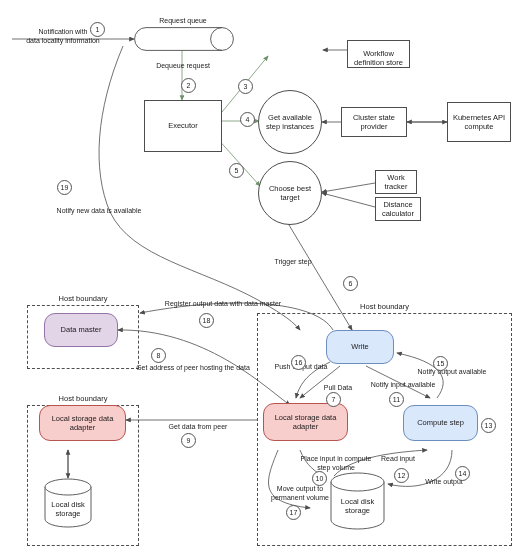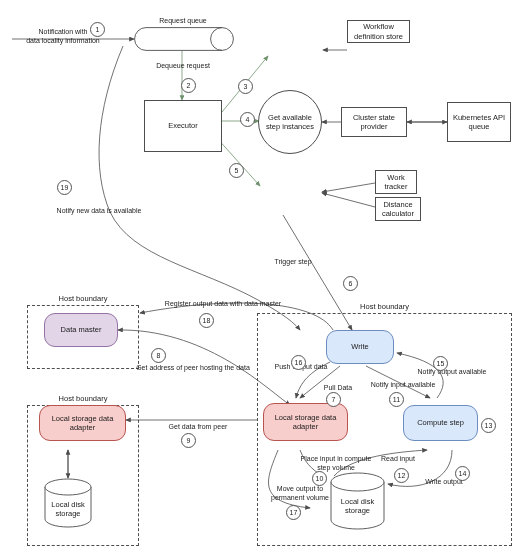--- a/index.html
+++ b/index.html
@@ -149,7 +149,7 @@
   </div>
 
 
-  <div class="node rect" style="left:347px;top:20px;width:63px;height:23px;white-space:pre-line;">
+  <div class="node rect" style="left:347px;top:40px;width:63px;height:28px;white-space:pre-line;align-items:flex-end;">
     <span>Workflow
 definition store</span>
   </div>

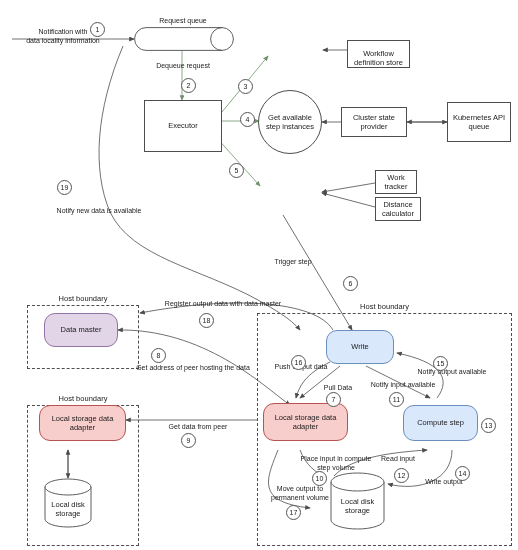--- a/index.html
+++ b/index.html
@@ -161,7 +161,7 @@
 
   <div class="node rect" style="left:447px;top:102px;width:64px;height:40px;white-space:pre-line;">
     <span>Kubernetes API
-queue</span>
+compute</span>
   </div>
 
   <div class="node rect" style="left:375px;top:170px;width:42px;height:24px;white-space:pre-line;">

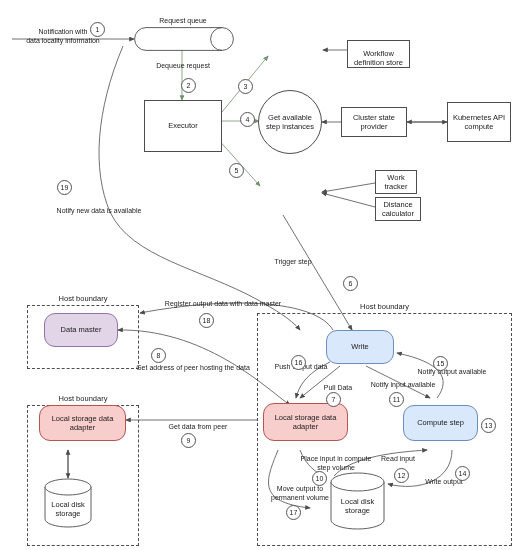--- a/index.html
+++ b/index.html
@@ -148,6 +148,10 @@
 step instances</span>
   </div>
 
+  <div class="node circle" style="left:258px;top:161px;width:64px;height:64px;white-space:pre-line;">
+    <span>Choose best
+target</span>
+  </div>
 
   <div class="node rect" style="left:347px;top:40px;width:63px;height:28px;white-space:pre-line;align-items:flex-end;">
     <span>Workflow

